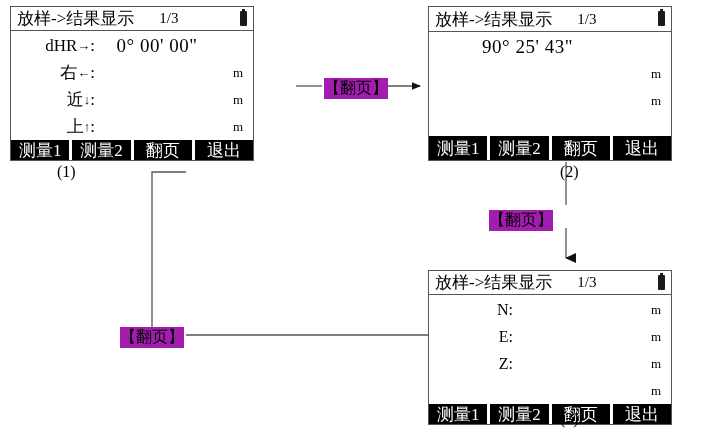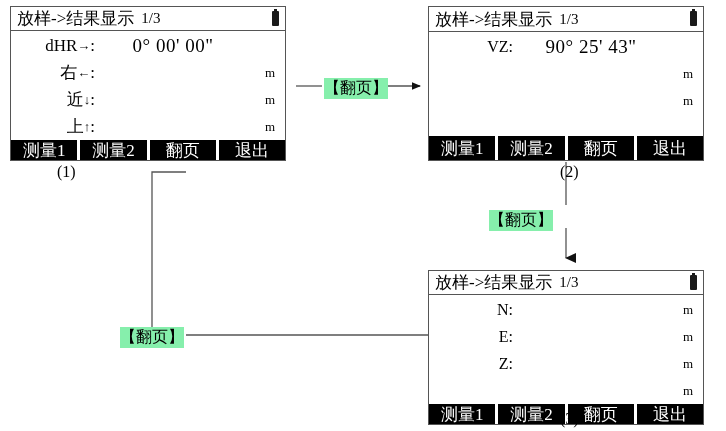--- a/index.html
+++ b/index.html
@@ -19,7 +19,7 @@
   
   .panel {
     position: absolute;
-    width: 276px;
+    width: 244px;
     height: 155px;
     box-sizing: border-box;
     border: 1.5px solid #555555;

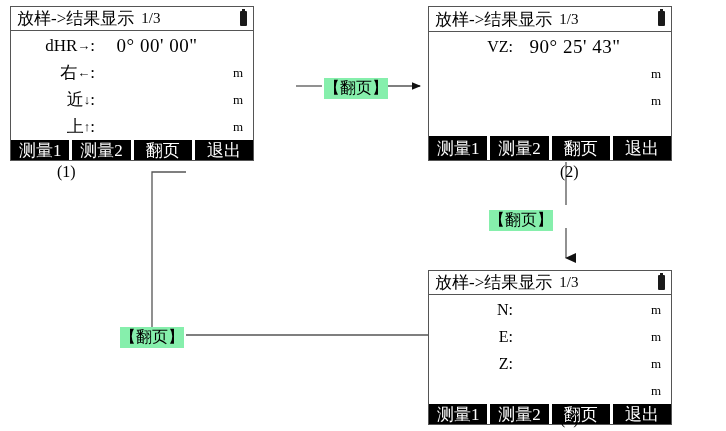--- a/index.html
+++ b/index.html
@@ -47,7 +47,7 @@
   }
   .title-page {
     font-size: 15px;
-    margin-left: 7px;
+    margin-left: 25px;
     white-space: nowrap;
   }
   .battery {

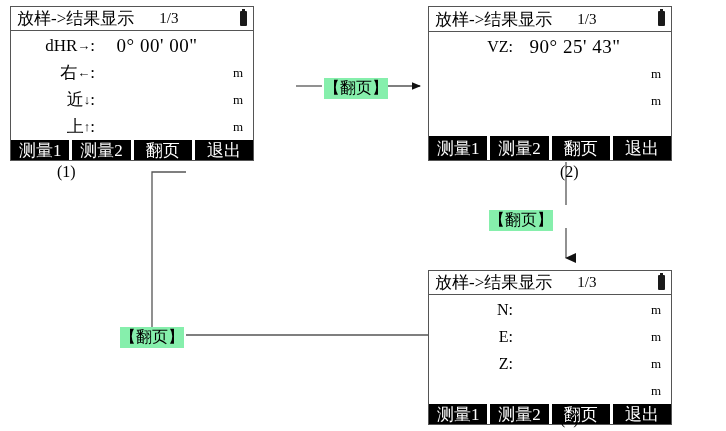--- a/index.html
+++ b/index.html
@@ -235,7 +235,6 @@
   </div>
   <div class="panel-body">
     <div class="row">
-      <span class="label"><span>VZ</span>:</span>
       <span class="value">90° 25' 43"</span>
       <span class="unit"></span>
     </div>

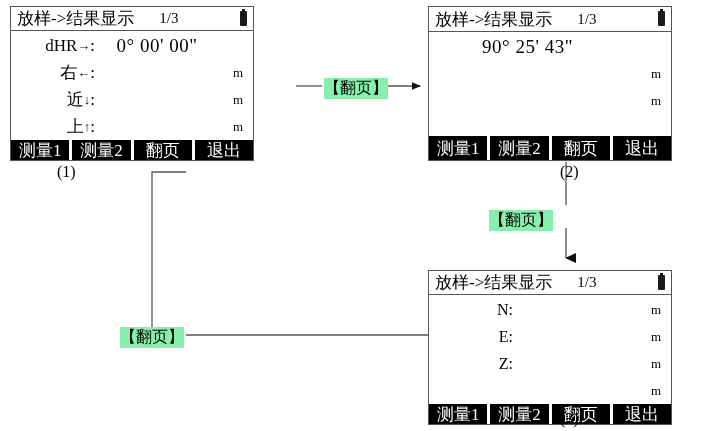--- a/index.html
+++ b/index.html
@@ -145,7 +145,7 @@
     position: absolute;
     font-size: 16px;
     white-space: nowrap;
-    background: #86efac;
+    background: #a21caf;
     font-family: "Liberation Sans", sans-serif;
   }
   #flowA { left: 324px; top: 78px; }

